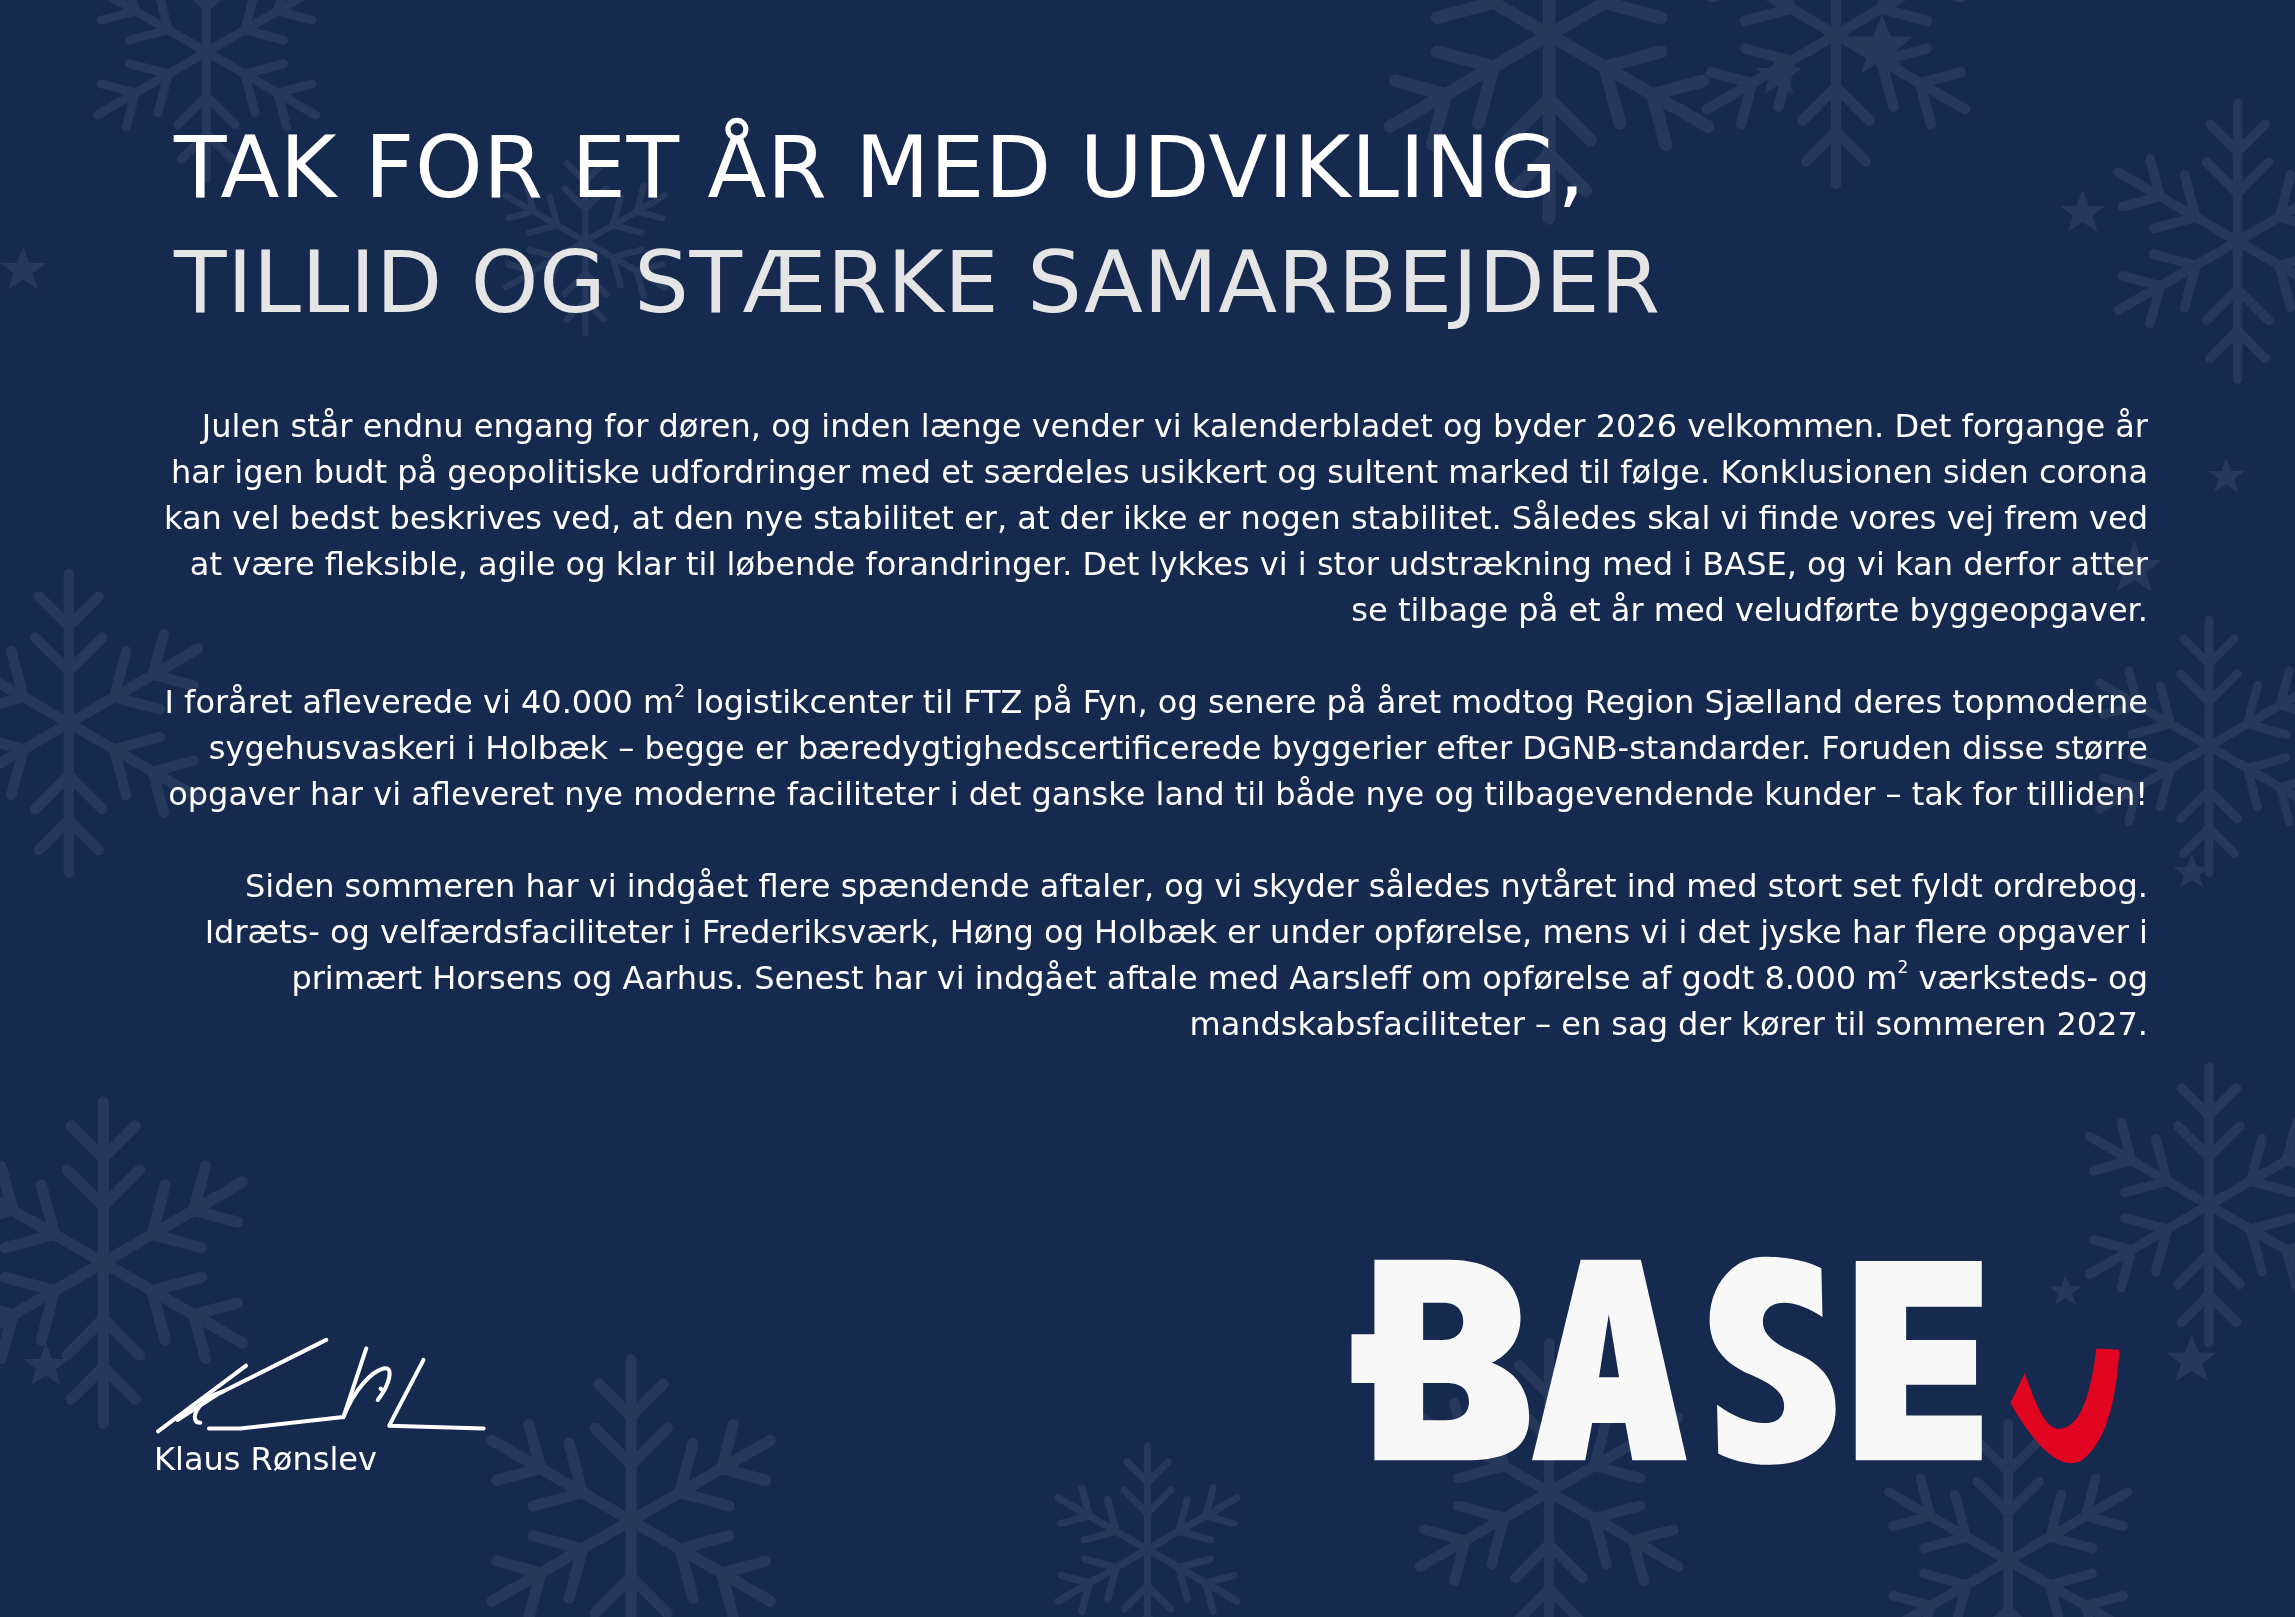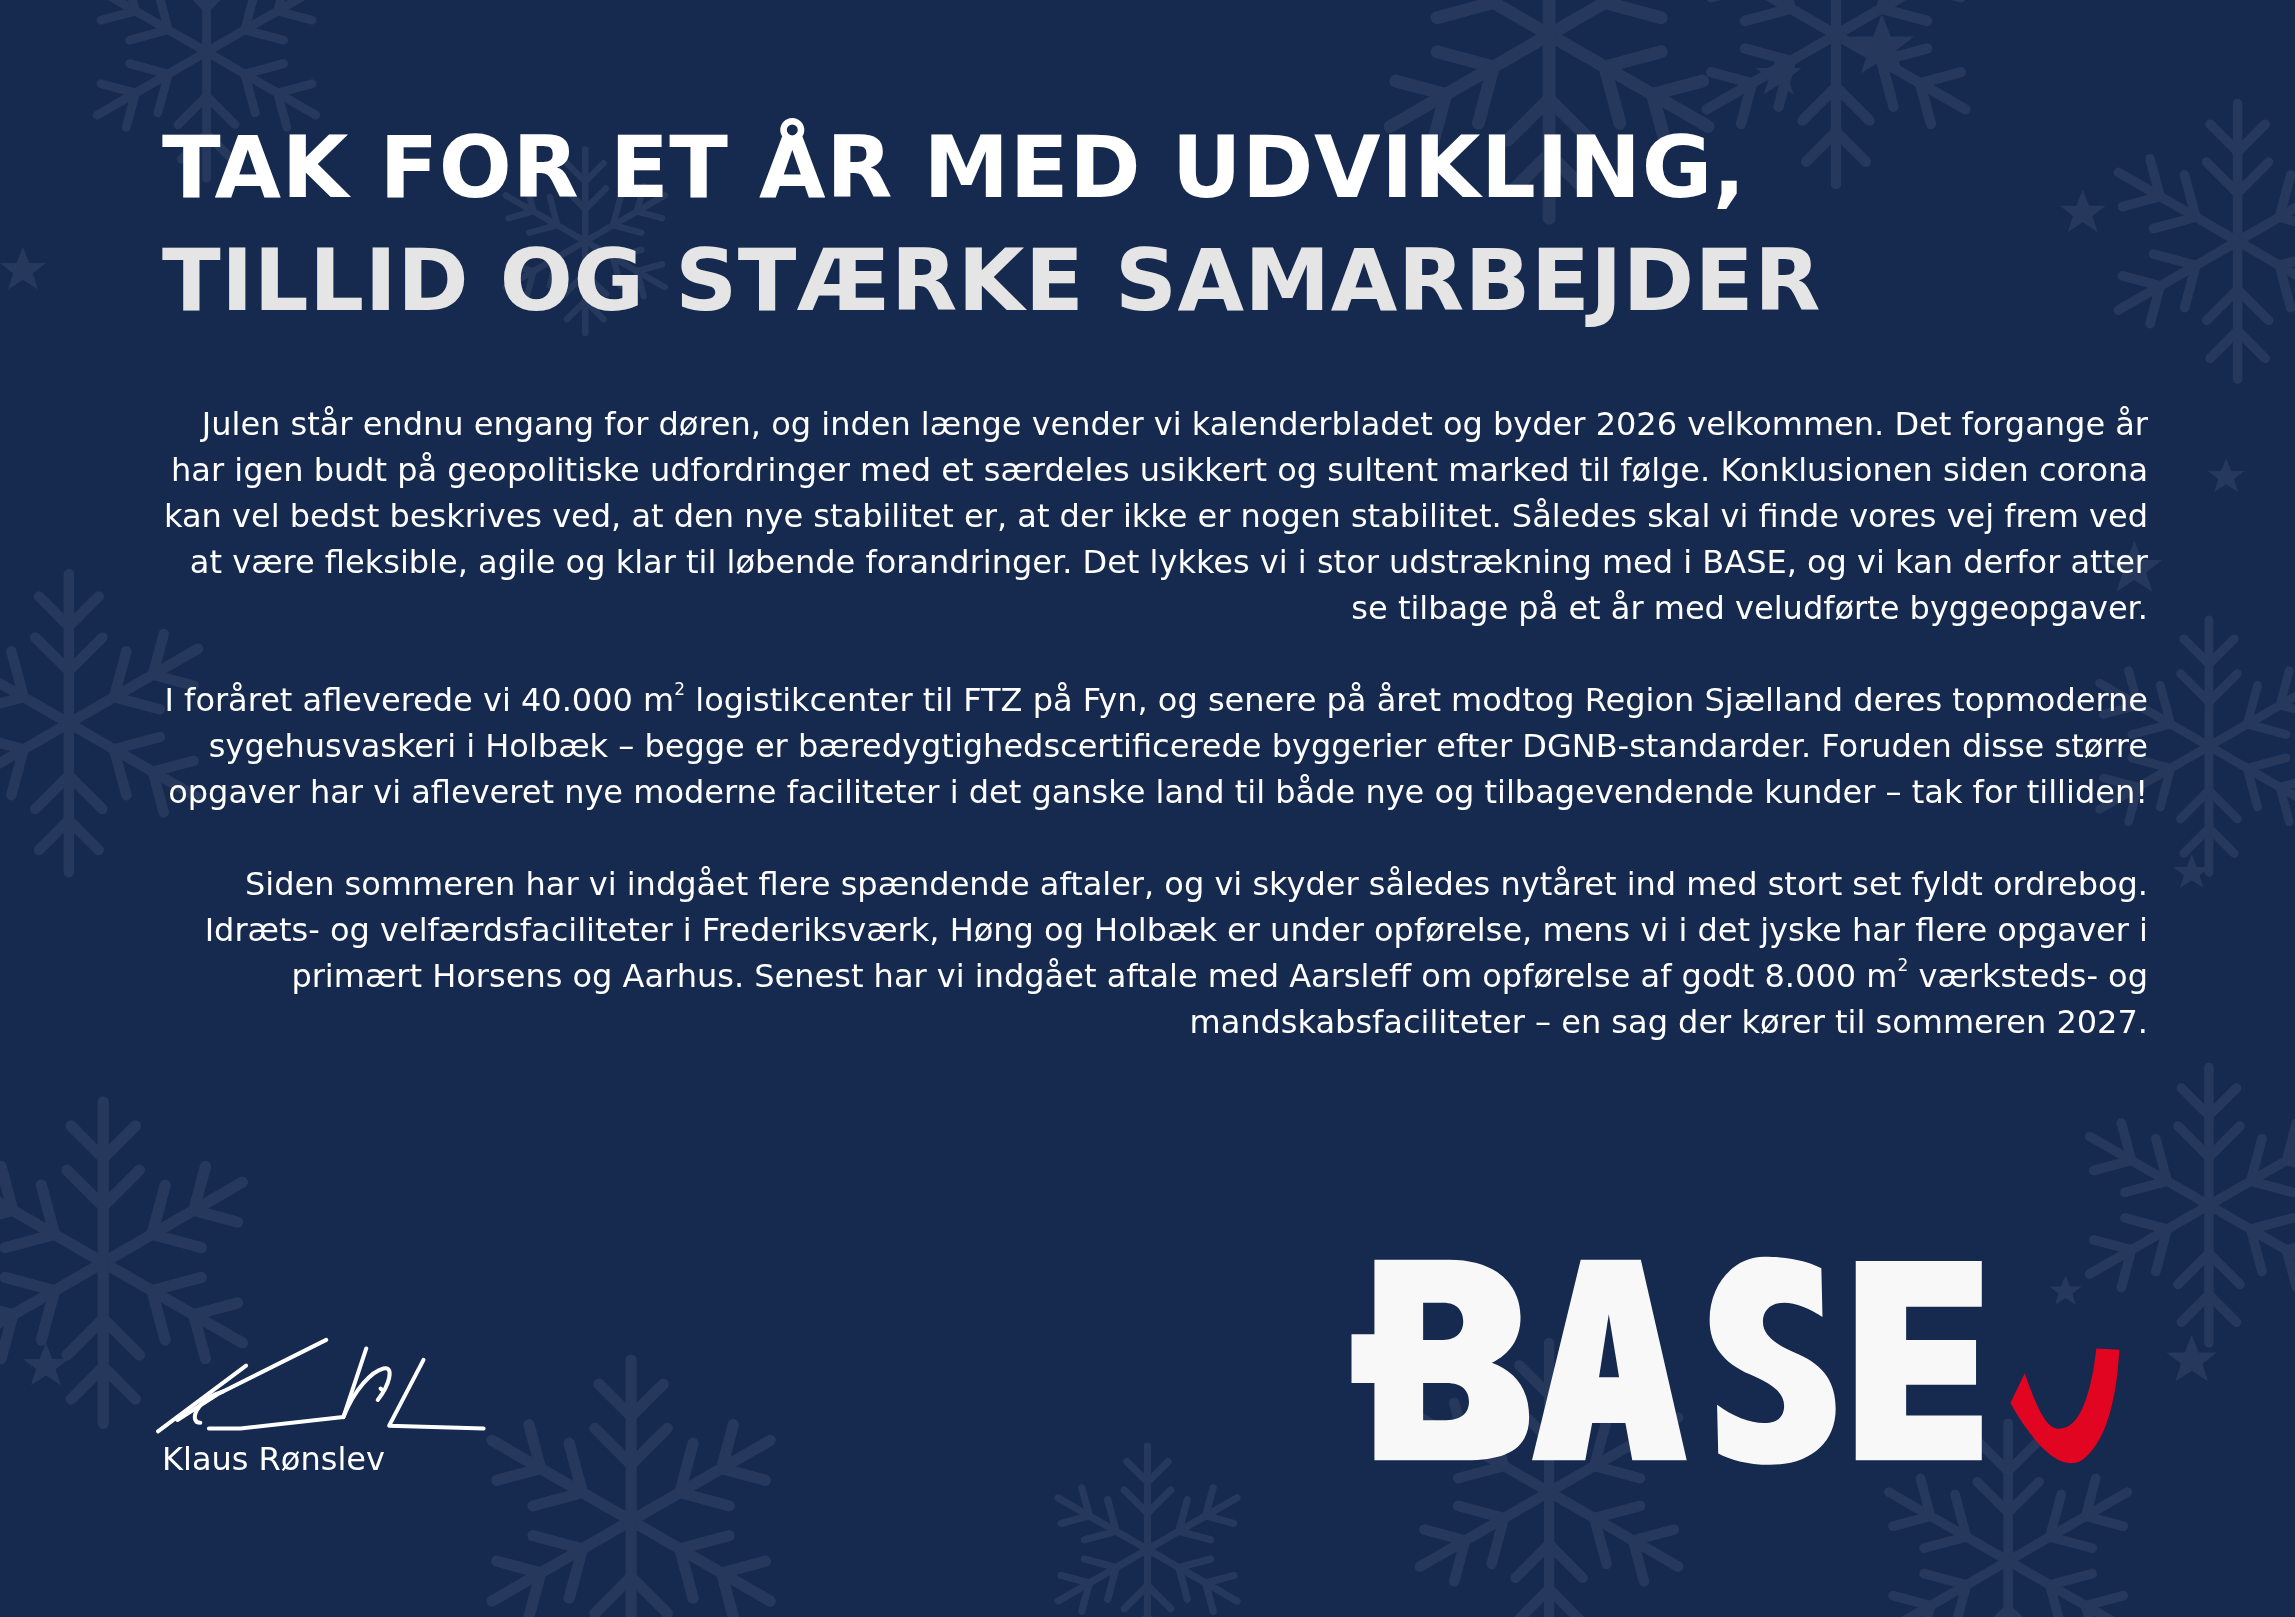--- a/index.html
+++ b/index.html
@@ -14,8 +14,8 @@
   .content { position: absolute; left: 162px; top: 109px; width: 1986px; }
   .h1 {
     font-family: "DejaVu Sans", sans-serif;
-    font-weight: bold; font-size: 86px; line-height: 103px;
-    letter-spacing: 0.6px; margin: 0; white-space: nowrap;
+    font-weight: normal; font-size: 86px; line-height: 103px;
+    letter-spacing: 0.6px; margin: 12px; white-space: nowrap;
   }
   .h1.white { color: #ffffff; margin-top: 6.9px; }
   .h1.accent { color: #e5e5e5; margin-top: 10.3px; }

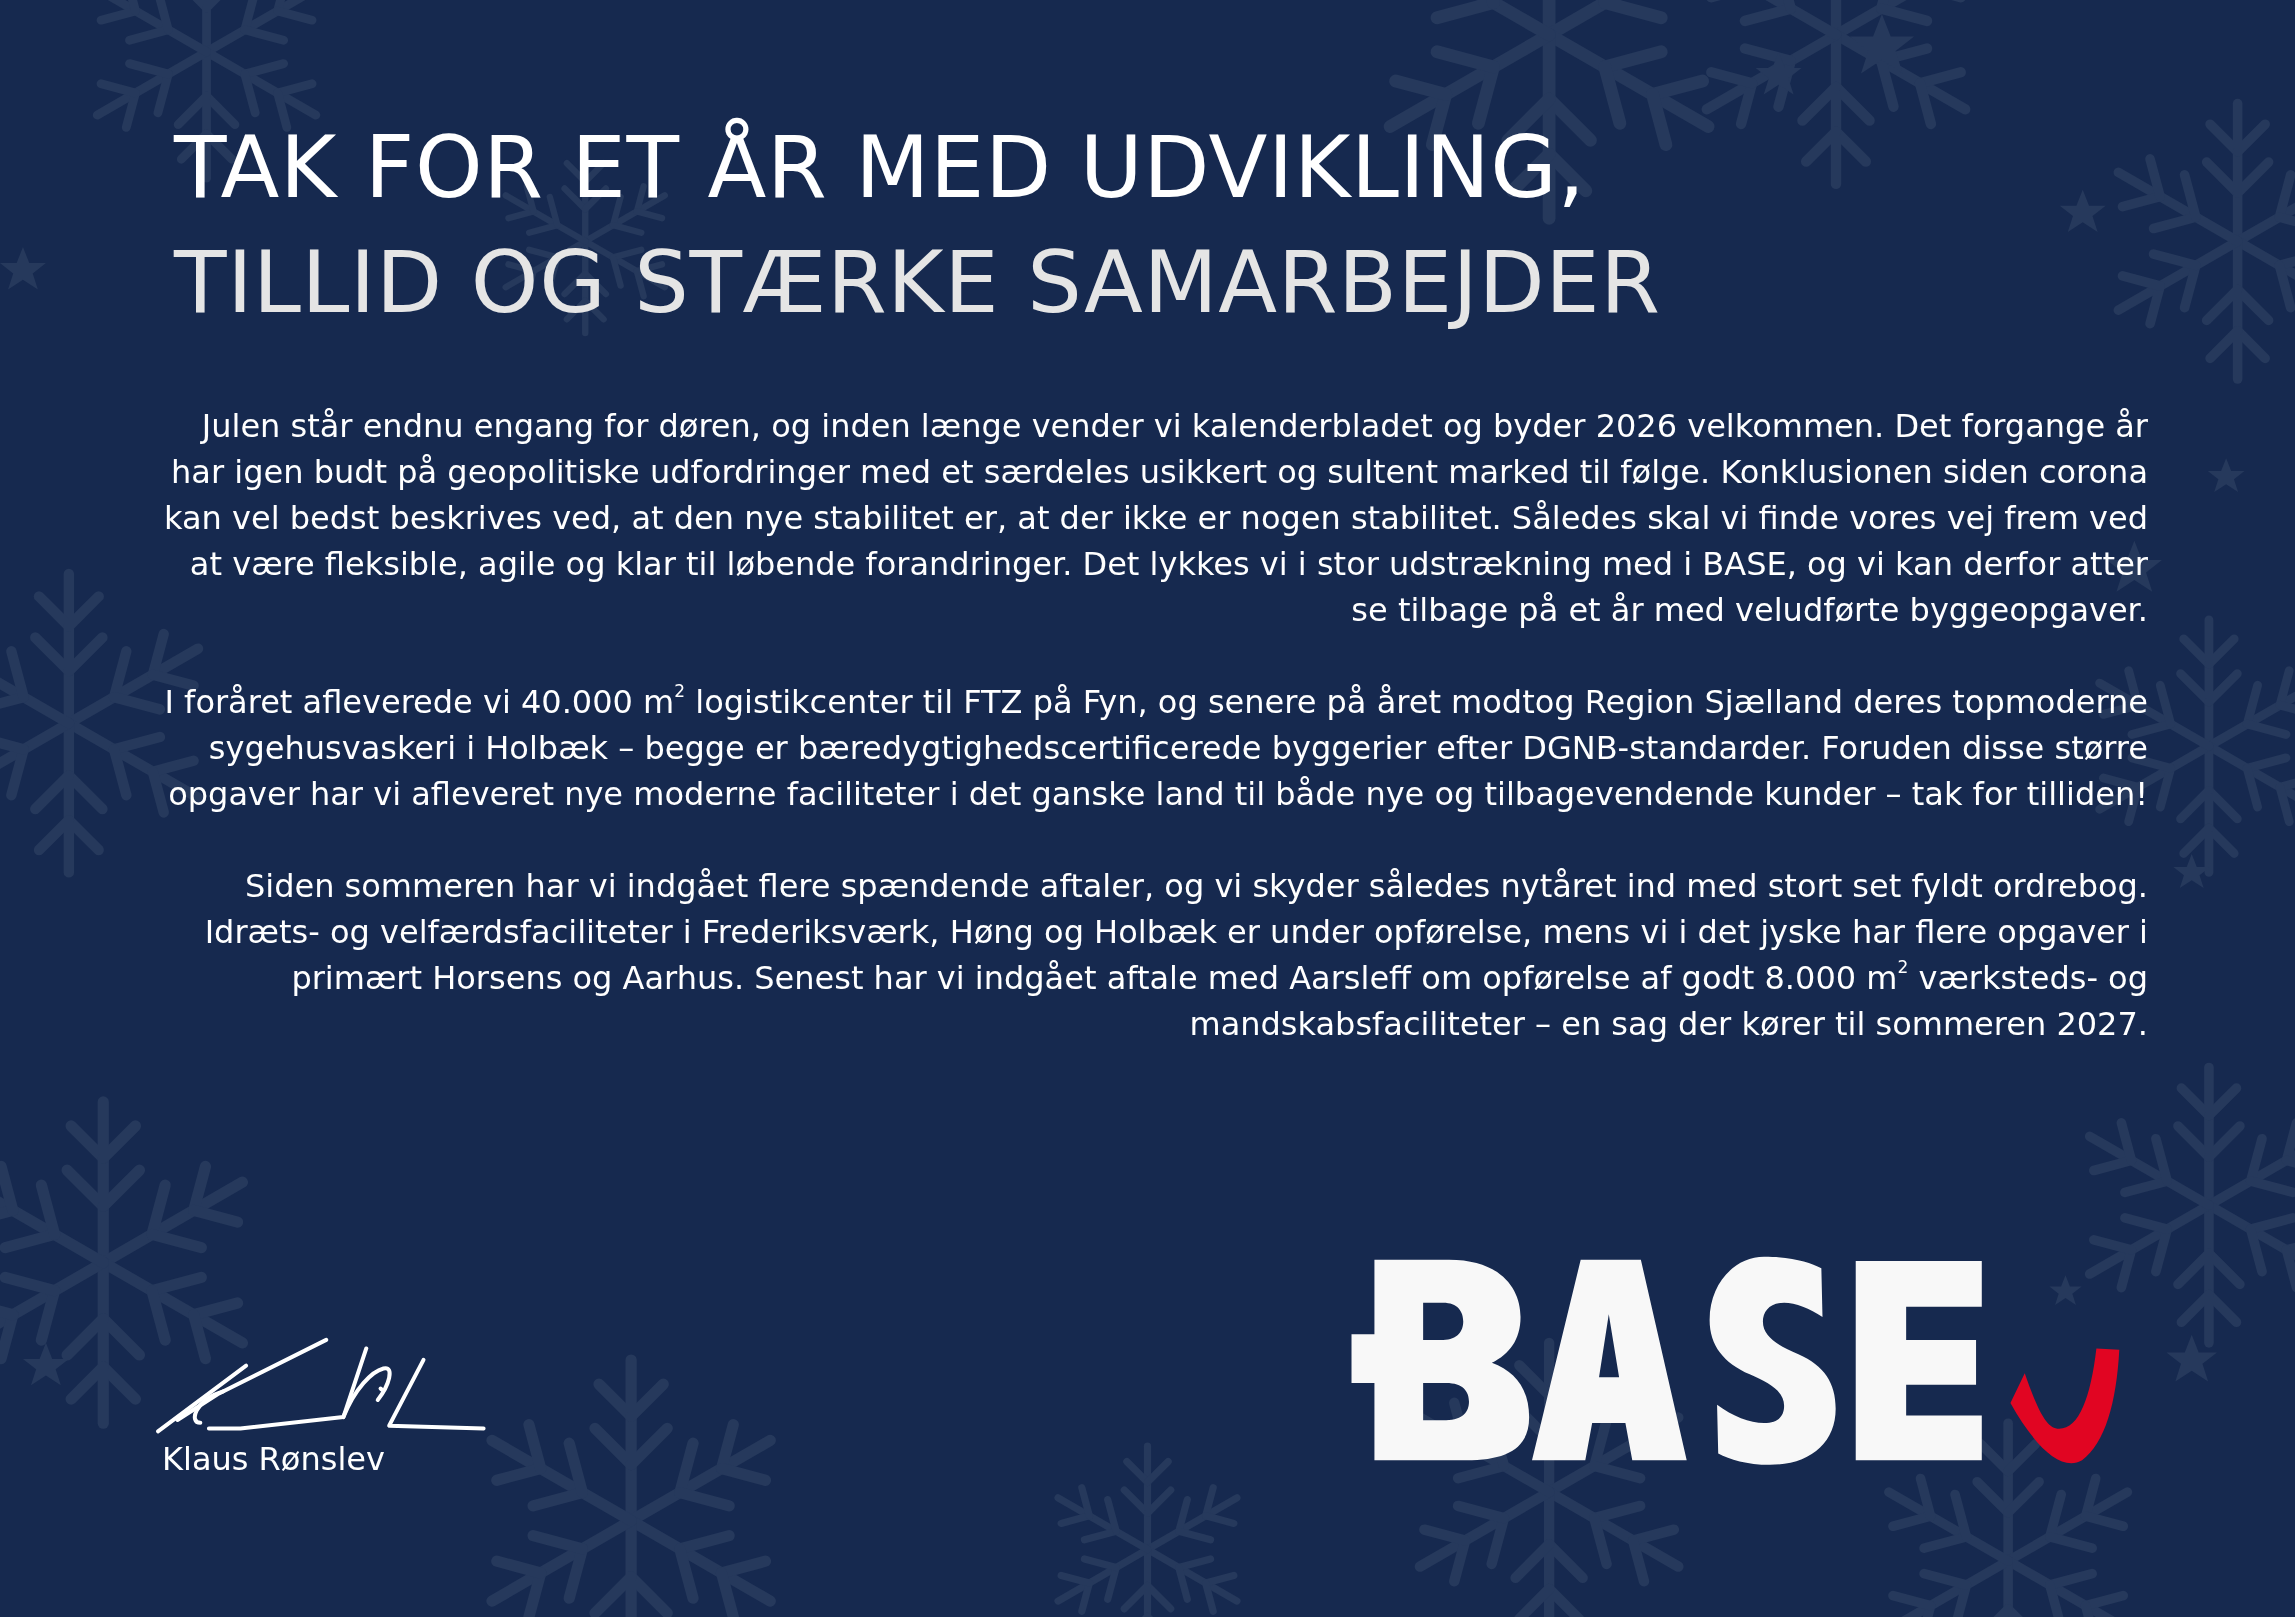--- a/index.html
+++ b/index.html
@@ -30,7 +30,7 @@
   .para.narrow { width: 1033px; }
   sup { font-size: 17px; line-height: 0; vertical-align: 16px; }
   .signature { position: absolute; left: 154px; top: 1337px; width: 333px; height: 103px; }
-  .signer { position: absolute; left: 162px; top: 1440px; font-family: "DejaVu Sans", sans-serif; font-size: 32px; }
+  .signer { position: absolute; left: 154px; top: 1440px; font-family: "DejaVu Sans", sans-serif; font-size: 32px; }
   .logo { position: absolute; left: 1351px; top: 1254px; width: 786px; height: 212px; }
 </style>
 </head>

